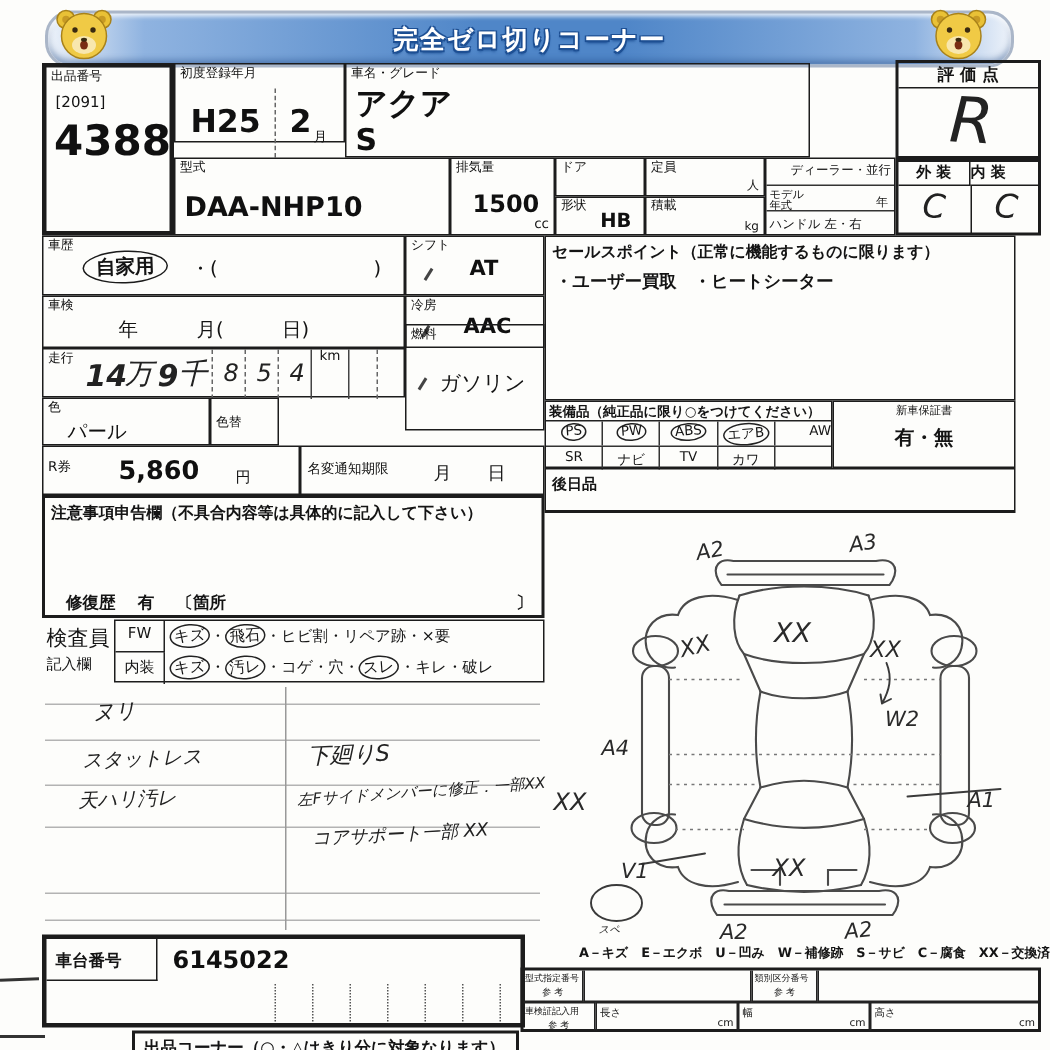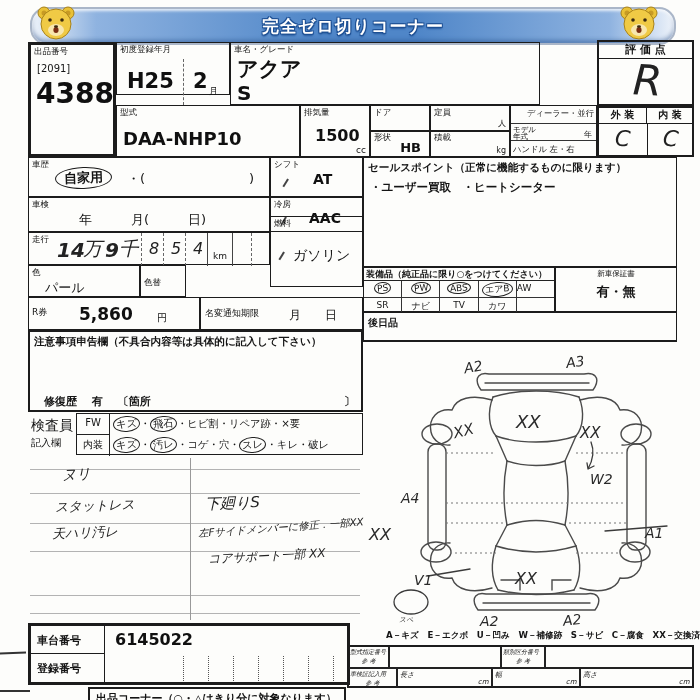--- a/index.html
+++ b/index.html
@@ -123,7 +123,7 @@
   </div>
   <div class="bx med" style="left:597px;top:106px;width:97px;height:51px">
     <div class="a" style="left:0;top:0;width:48px;height:16px;border-bottom:1.3px solid #1c1c1c;border-right:1.3px solid #1c1c1c;text-align:center;font-size:10px;font-weight:bold">外 装</div>
-    <div class="a" style="left:48px;top:0;width:46px;height:16px;border-bottom:1.3px solid #1c1c1c;text-align:center;font-size:10px;font-weight:bold">内 装</div>
+    <div class="a" style="left:48px;top:0;width:46px;height:16px;border-bottom:1.3px solid #1c1c1c;font-size:10px;font-weight:bold">内 装</div>
     <div class="a hand" style="left:16px;top:18px;font-size:22px;transform:rotate(4deg)">C</div>
     <div class="a" style="left:48px;top:16px;height:32px;border-left:1.3px solid #1c1c1c"></div>
     <div class="a hand" style="left:64px;top:18px;font-size:22px;transform:rotate(6deg)">C</div>

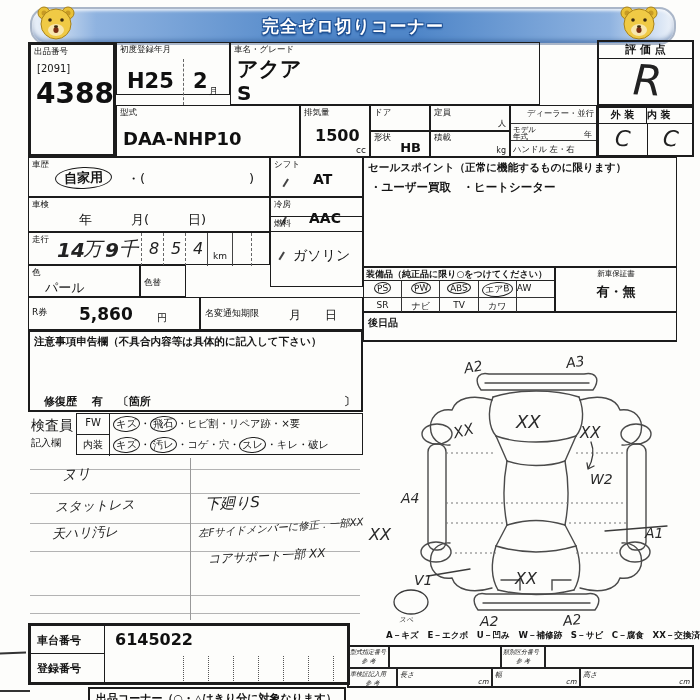--- a/index.html
+++ b/index.html
@@ -147,7 +147,7 @@
     <span class="a dash-l hand" style="left:112px;top:0;width:22px;height:33px;font-size:16px;padding:6px 0 0 7px">8</span>
     <span class="a dash-l hand" style="left:134px;top:0;width:22px;height:33px;font-size:16px;padding:6px 0 0 7px">5</span>
     <span class="a dash-l hand" style="left:156px;top:0;width:22px;height:33px;font-size:16px;padding:6px 0 0 7px">4</span>
-    <span class="a" style="left:178px;top:0;width:26px;height:33px;border-left:1.2px solid #444;border-right:1.2px solid #444;font-size:9px;text-align:center;padding-top:18px">km</span>
+    <span class="a" style="left:178px;top:0;width:26px;height:33px;border-left:1.2px solid #444;border-right:1.2px solid #444;font-size:9px;text-align:center;">km</span>
     <span class="a dash-l" style="left:222px;top:0;height:33px"></span>
   </div>
   <div class="bx" style="left:28px;top:265px;width:112px;height:32px">

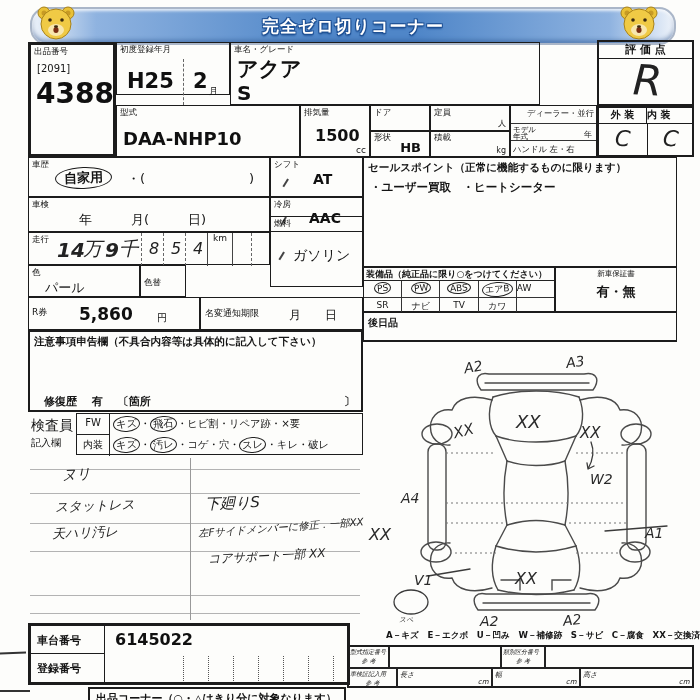--- a/index.html
+++ b/index.html
@@ -186,7 +186,7 @@
       <span style="flex:1;border-right:1px solid #333;text-align:center;font-size:9px;padding-top:1px"><span class="oval2">PW</span></span>
       <span style="flex:1;border-right:1px solid #333;text-align:center;font-size:9px;padding-top:1px"><span class="oval2">ABS</span></span>
       <span style="flex:1;border-right:1px solid #333;text-align:center;font-size:9px;padding-top:1px"><span class="oval2">エアB</span></span>
-      <span style="flex:1;text-align:left;font-size:9px;padding-top:2px">AW</span>
+      <span style="flex:1;text-align:right;font-size:9px;padding-top:2px">AW</span>
     </div>
     <div class="a" style="left:0;top:29px;width:100%;height:16px;border-top:1px solid #333;display:flex">
       <span style="flex:1;border-right:1px solid #333;text-align:center;font-size:9px;padding-top:2px">SR</span>

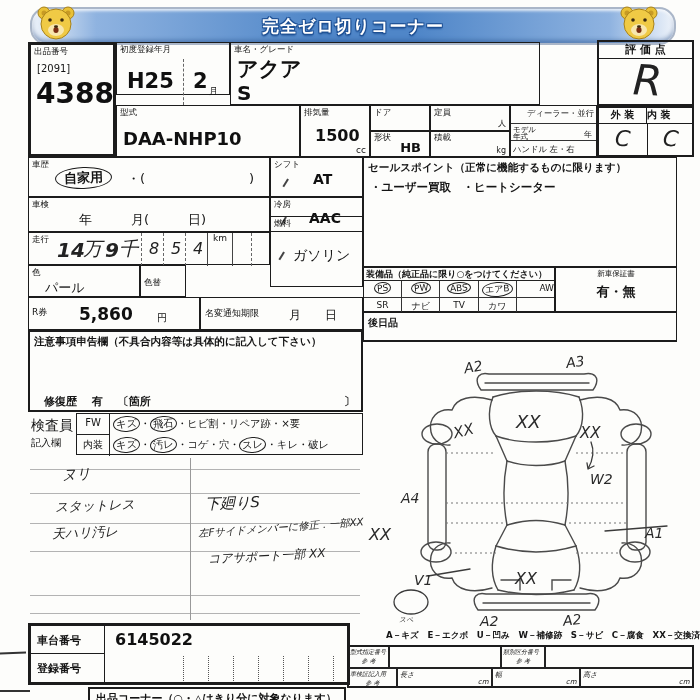--- a/index.html
+++ b/index.html
@@ -254,7 +254,6 @@
   <div class="bx thick" style="left:28px;top:623px;width:322px;height:62px">
     <div class="a" style="left:0;top:0;width:74px;height:28px;border-right:1.4px solid #1c1c1c;border-bottom:1.4px solid #1c1c1c;font-size:11px;font-weight:bold;padding:7px 0 0 6px">車台番号</div>
     <div class="a val" style="left:84px;top:4px;font-size:16px">6145022</div>
-    <div class="a" style="left:0;top:28px;width:74px;height:28px;border-right:1.4px solid #1c1c1c;font-size:11px;font-weight:bold;padding:7px 0 0 6px">登録番号</div>
     <div class="a dot-l" style="left:152px;top:30px;height:25px"></div>
     <div class="a dot-l" style="left:177px;top:30px;height:25px"></div>
     <div class="a dot-l" style="left:202px;top:30px;height:25px"></div>

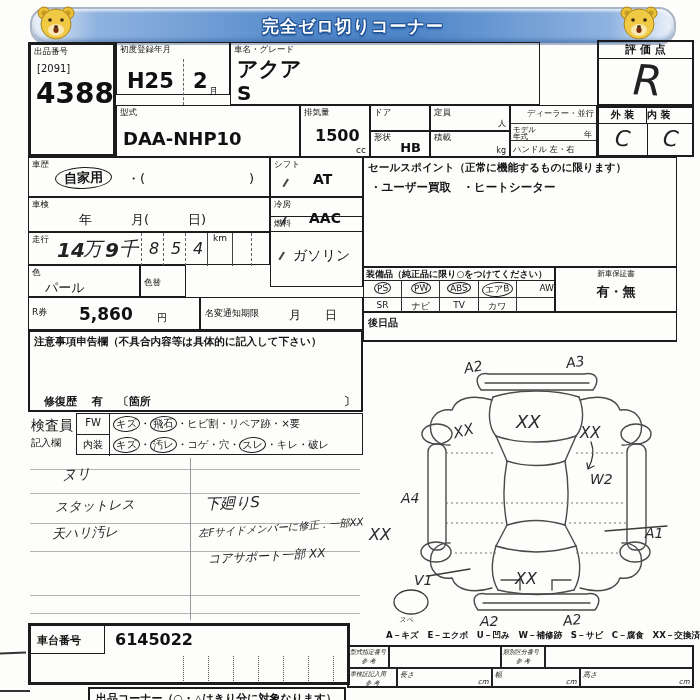--- a/index.html
+++ b/index.html
@@ -17,7 +17,7 @@
   .dash-l{border-left:1px dashed #666;}
   .dot-l{border-left:1px dotted #555;}
   .tick{display:inline-block;width:9px;height:1.6px;background:#444;transform:rotate(-58deg);margin-right:2px;vertical-align:middle;}
-  .cell{position:absolute;box-sizing:border-box;border:1.2px solid #222;font-style:italic;}
+  .cell{position:absolute;box-sizing:border-box;border:1.2px solid #222;}
   .ruled{position:absolute;left:30px;width:330px;border-top:1.2px solid #b3b3b3;}
   .banner{position:absolute;left:30px;top:7px;width:642px;height:34px;border:2px solid #aab6c8;border-radius:17px;
     background:linear-gradient(90deg,#eef3fa 0%,#8fb3e0 10%,#4f86c8 45%,#4f86c8 60%,#8fb3e0 90%,#eef3fa 100%);

